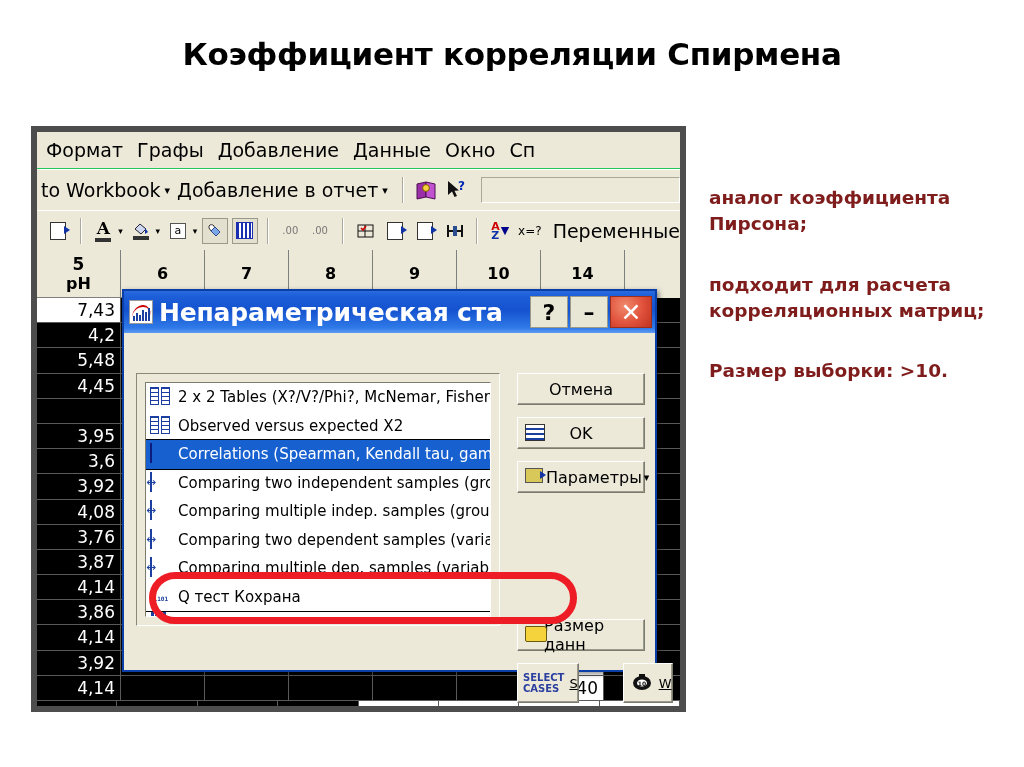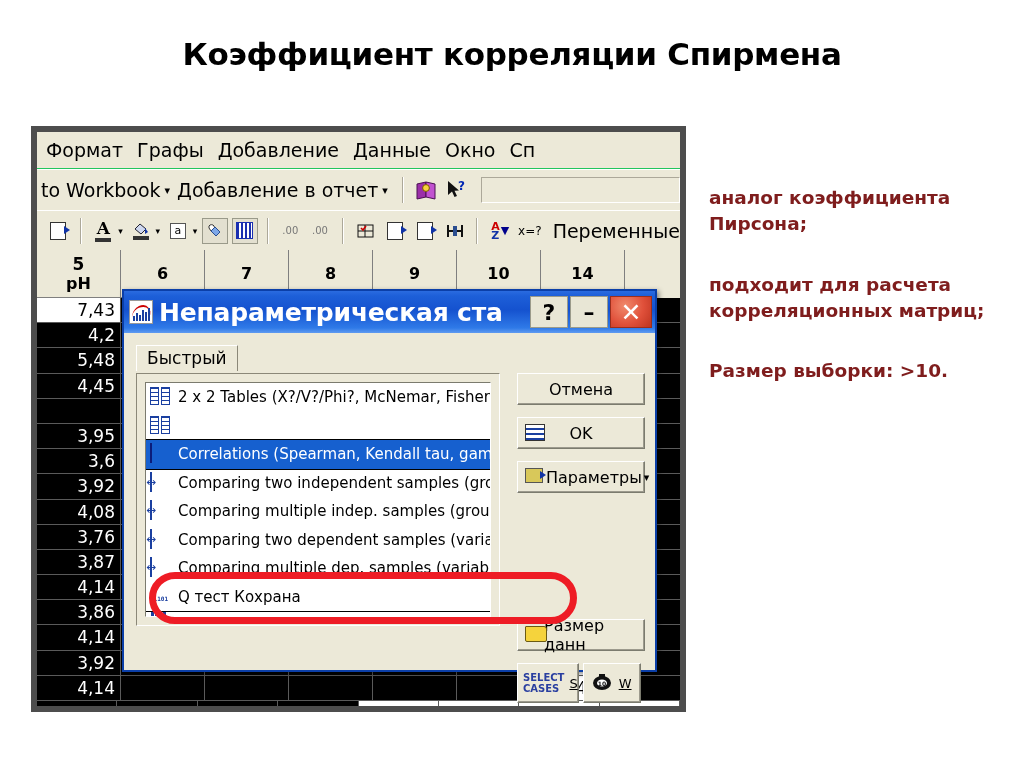--- a/index.html
+++ b/index.html
@@ -583,9 +583,6 @@
         </div>
 
         <div id="dlg-body">
-          <div id="tabstrip">
-            <div id="tab-quick">Быстрый</div>
-          </div>
 
           <div id="panel">
             <div id="listbox">

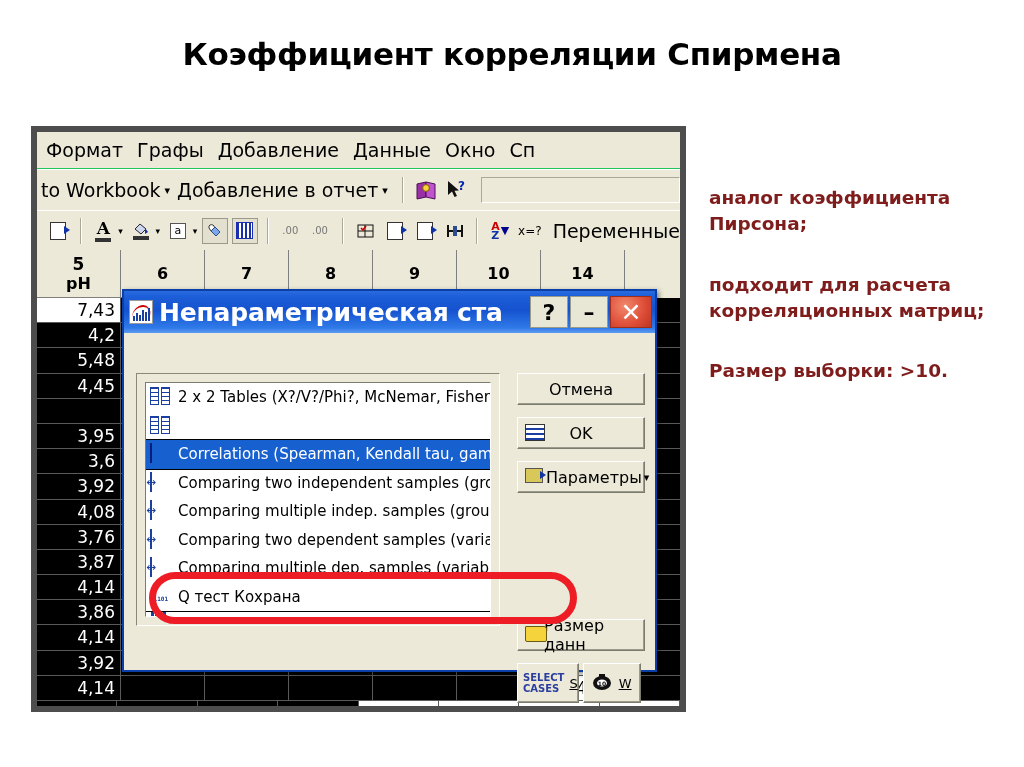--- a/index.html
+++ b/index.html
@@ -602,6 +602,7 @@
                       <span></span>
                     </span>
                   </span>
+                  <span>Observed versus expected X2</span>
                 </div>
                 <div class="li sel">
                   <span class="li-icon"><span class="ic-dense"></span></span>

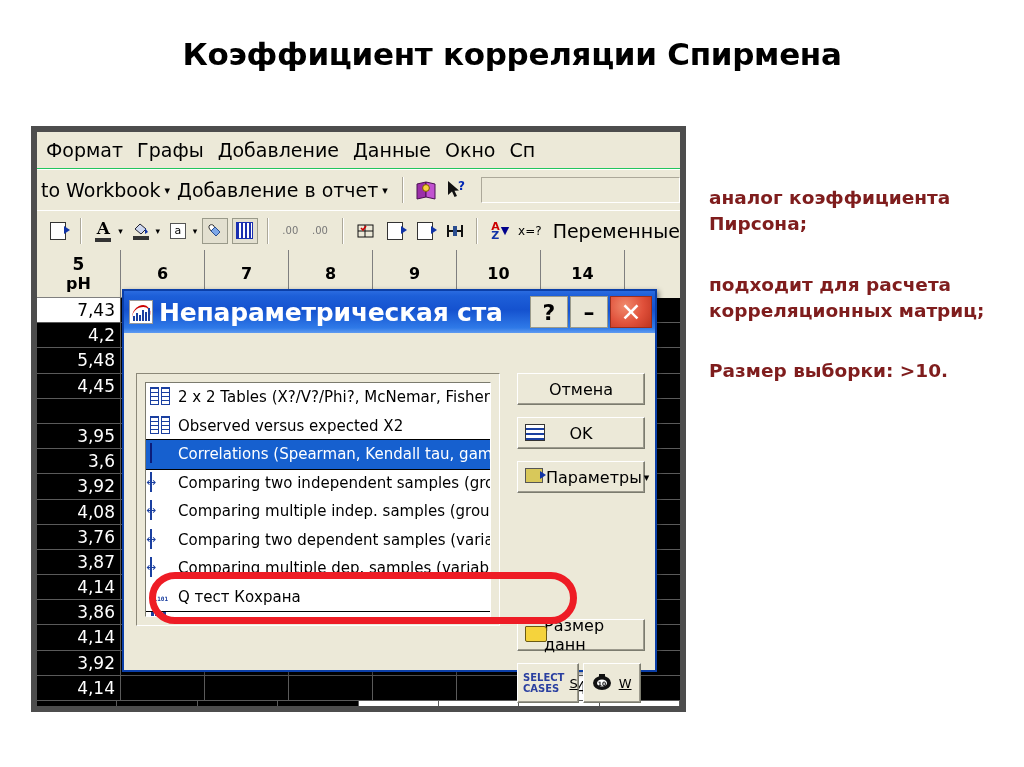--- a/index.html
+++ b/index.html
@@ -242,7 +242,7 @@
   .ic-folder { width:22px; height:16px; background:#f5d33c; border:1px solid #6b5a12; border-radius:1px 3px 2px 2px; }
   .dbtn.open { margin-top:6px; }
   .dbtn.small { width:62px; height:40px; display:inline-flex; margin-right:4px; }
-  #small-row { display:flex; }
+  #small-row { display:flex;gap:40px; }
   .selcases { font-size:10px; font-weight:bold; color:#2a3fa0; line-height:11px; text-align:left; }
   .uline { text-decoration:underline; font-size:13px; color:#000; margin-left:5px; }
   .ic-weight { font-size:17px; }

